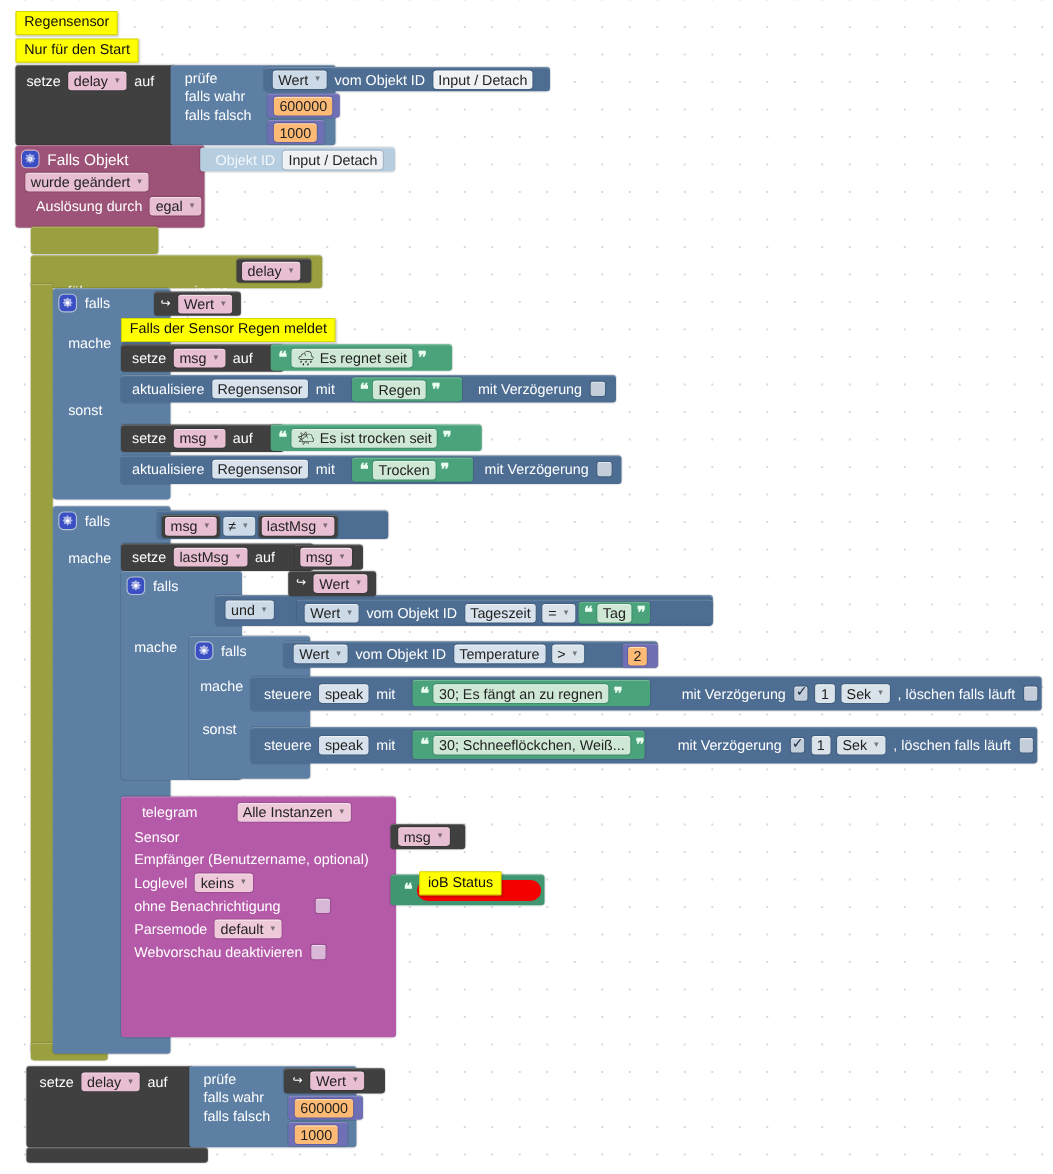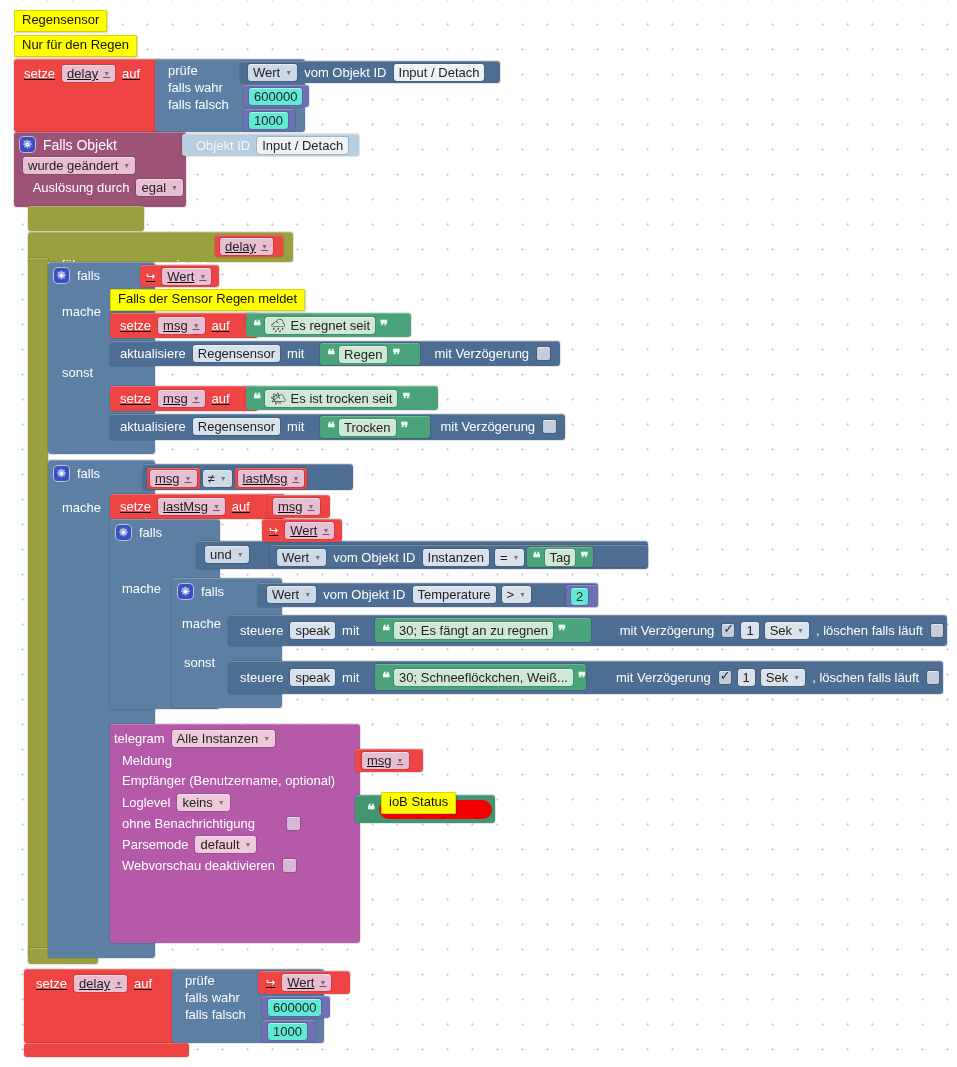--- a/index.html
+++ b/index.html
@@ -83,7 +83,7 @@
 <div class="canvas">
 
   <div class="note" style="left:14px;top:10px;">Regensensor</div>
-  <div class="note" style="left:14px;top:35px;">Nur für den Regen</div>
+  <div class="note" style="left:14px;top:35px;">Nur für den Start</div>
 
   <div class="blk c-rose" style="left:14px;top:59px;width:146px;height:73px;">
     <div class="row" style="padding:6px 0 0 6px;">

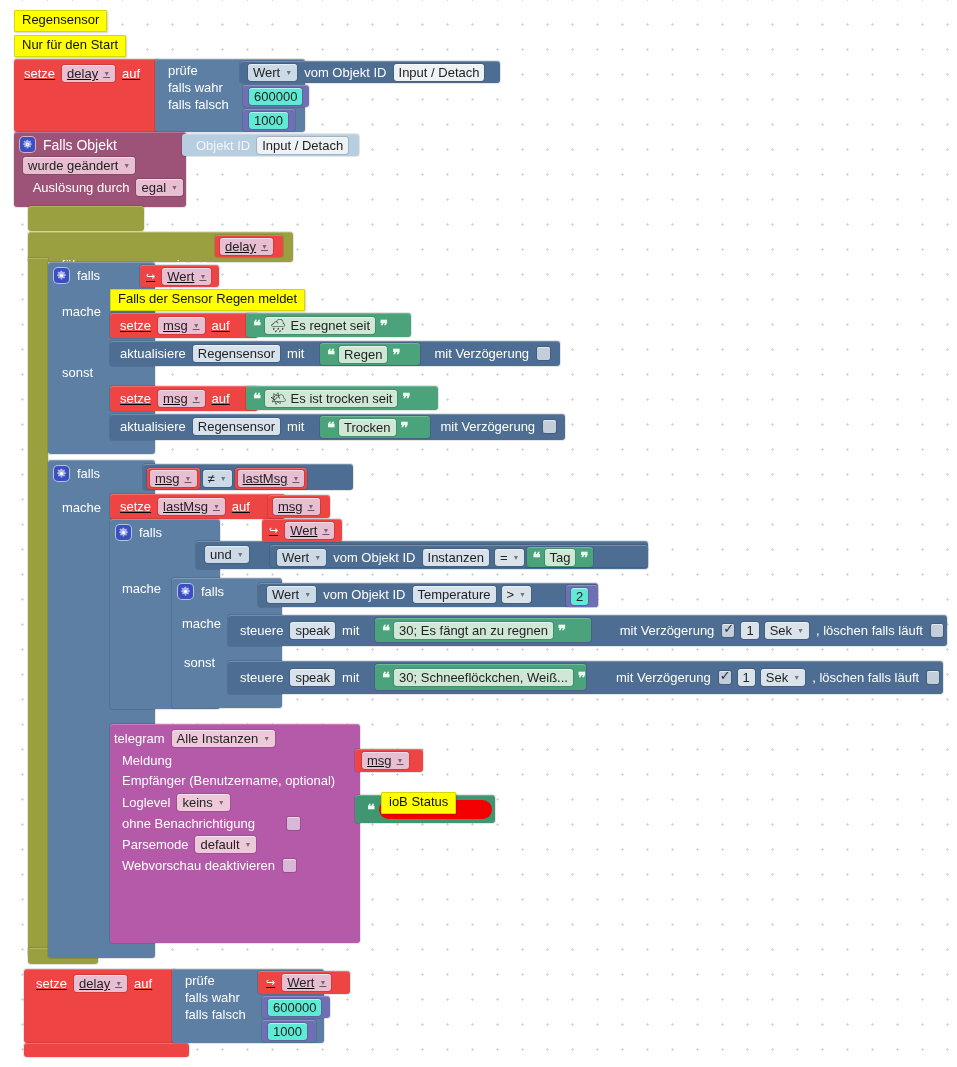--- a/index.html
+++ b/index.html
@@ -40,7 +40,7 @@
   .fld-plain  {background:#dbe3ea;}
 
   
-  .c-rose   {background:#ef4444;text-decoration:underline;}      
+  .c-rose   {background:#404040;}      
   .c-rose-d {background:#9d5277;}
   .c-olive  {background:#9aa03f;}      
   .c-blue   {background:#5c7fa3;}      

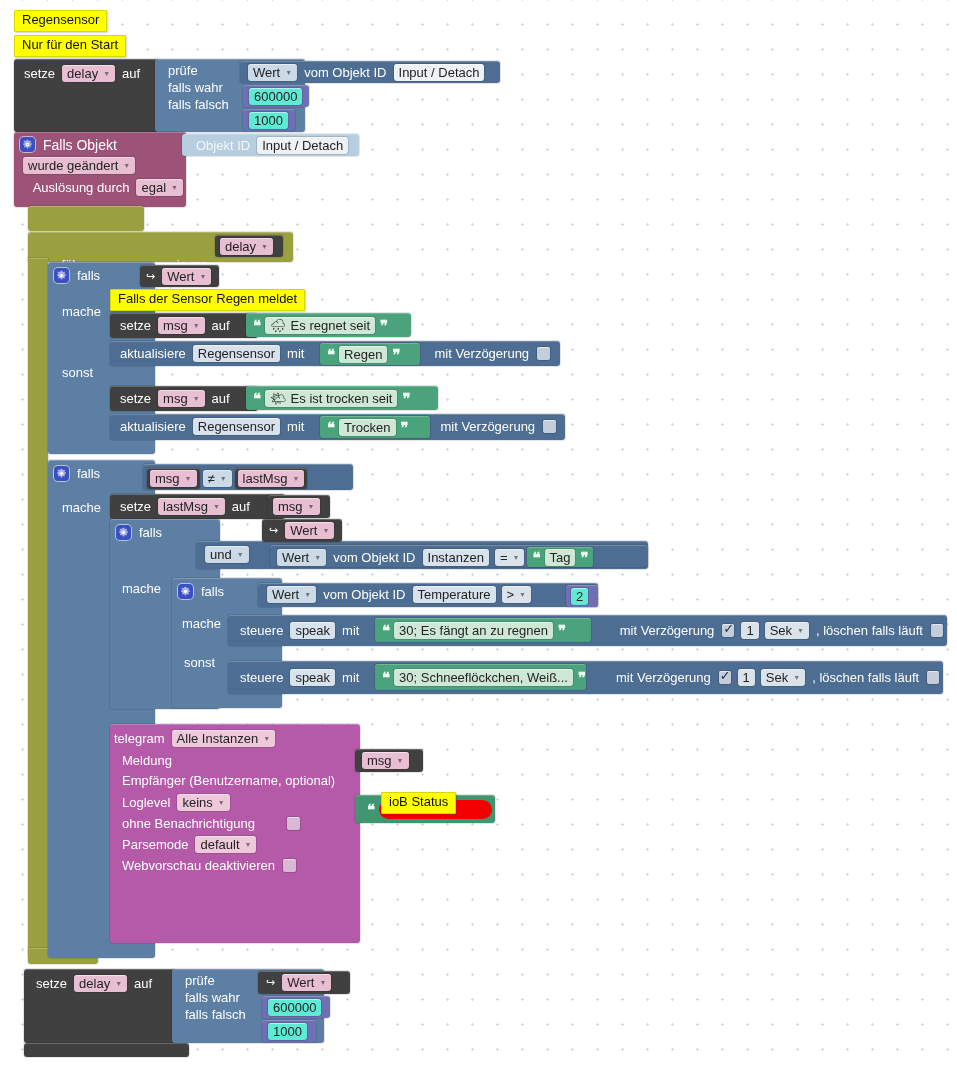--- a/index.html
+++ b/index.html
@@ -35,7 +35,7 @@
   .fld-blue   {background:#ccd9e6;}
   .fld-blue2  {background:#d8e2ec;}
   .fld-green  {background:#cfe8d6;}
-  .fld-num    {background:#5eead4;color:#222;}
+  .fld-num    {background:#fdba74;color:#222;}
   .fld-white  {background:#eef2f5;}
   .fld-plain  {background:#dbe3ea;}
 

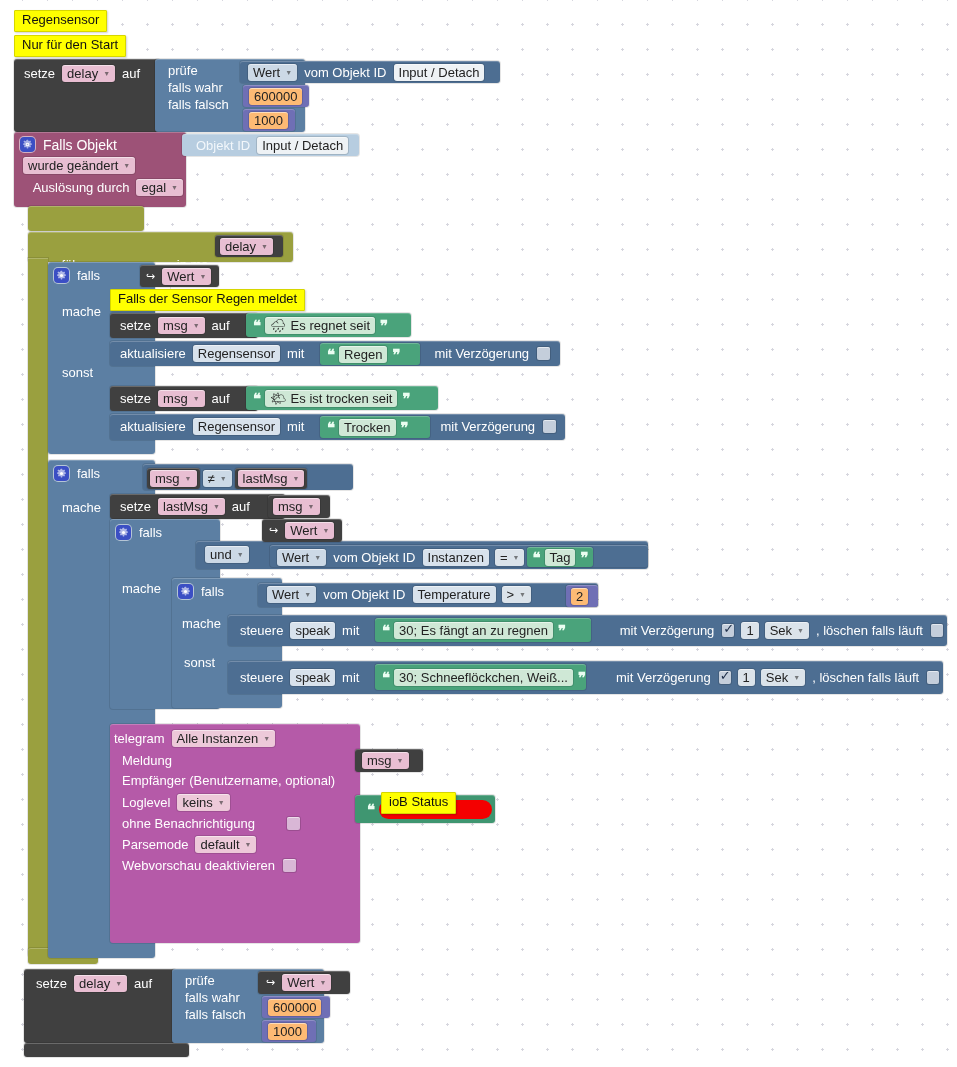--- a/index.html
+++ b/index.html
@@ -397,7 +397,7 @@
           <span class="caret">▼</span>
         </span>
       <span class="lbl">vom Objekt ID</span>
-      <span class="field fld-blue2">Instanzen</span>
+      <span class="field fld-blue2">Tageszeit</span>
       <span class="field fld-plain">
           <span>=</span>
           <span class="caret">▼</span>

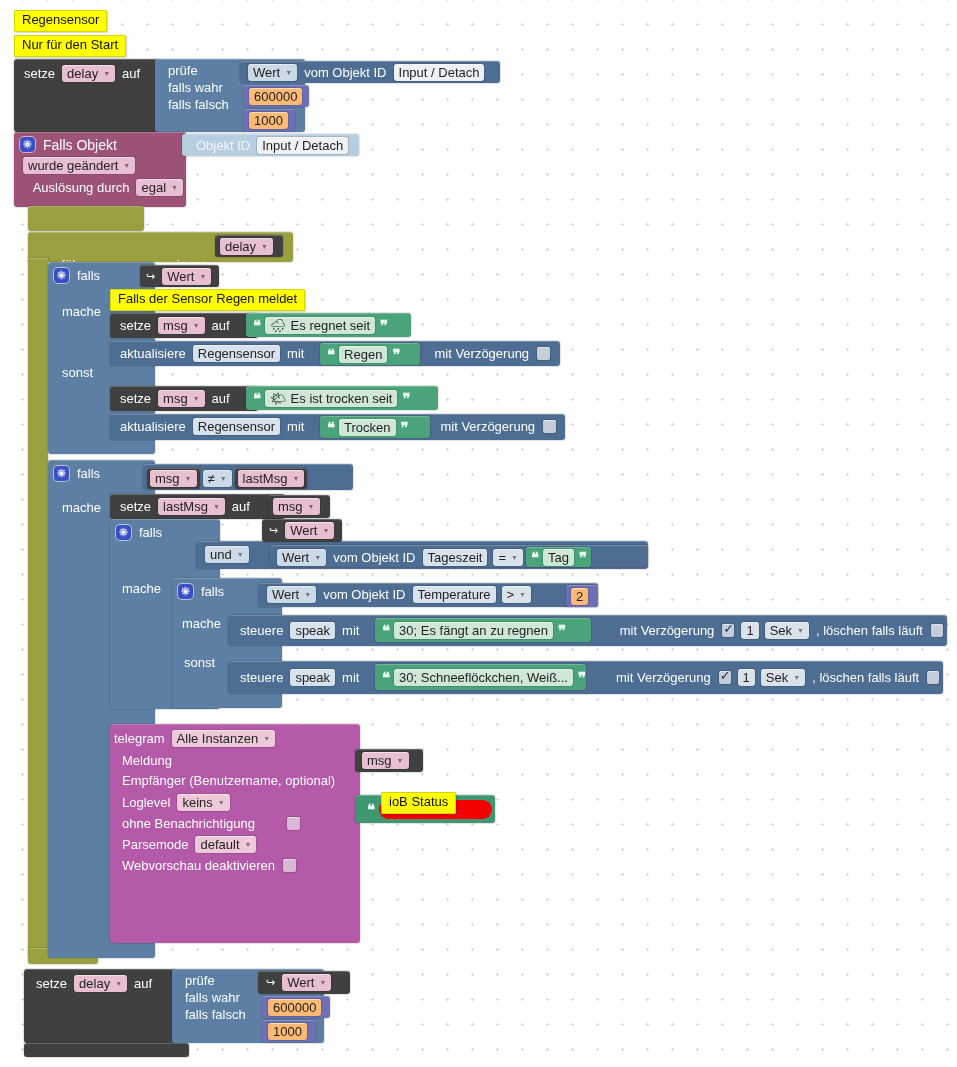--- a/index.html
+++ b/index.html
@@ -499,7 +499,7 @@
   </div>
 
   <div class="blk c-magenta" style="left:110px;top:724px;width:250px;height:219px;">
-    <div class="row" style="padding:6px 0 0 0;">
+    <div class="row" style="padding:6px 0 0 15px;gap:29px;">
       <span class="lbl">telegram</span>
       <span class="field fld-rose2">
           <span>Alle Instanzen</span>

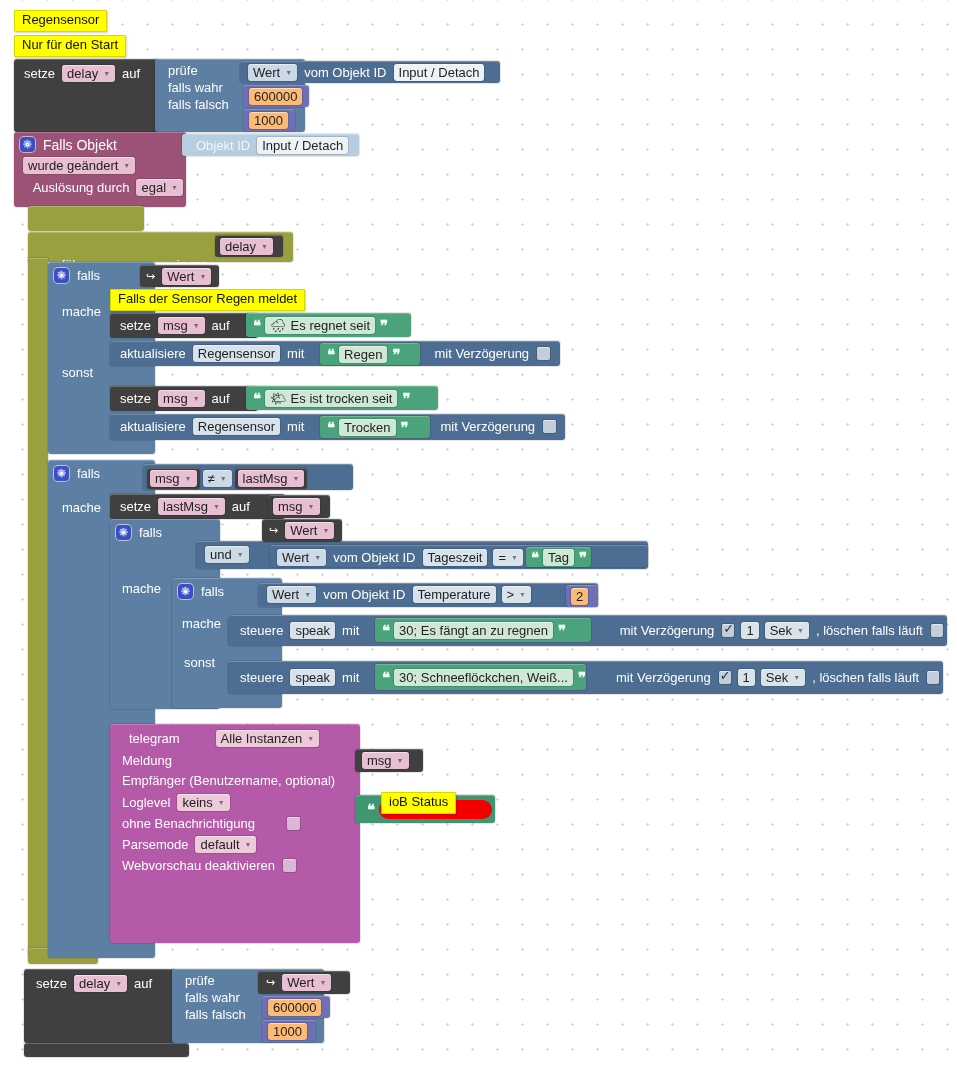--- a/index.html
+++ b/index.html
@@ -507,7 +507,7 @@
         </span>
     </div>
     <div class="row" style="padding:7px 0 0 8px;">
-        <span class="lbl">Meldung</span>
+        <span class="lbl">Sensor</span>
       </div>
     <div class="row" style="padding:7px 0 0 8px;">
         <span class="lbl">Empfänger (Benutzername, optional)</span>

